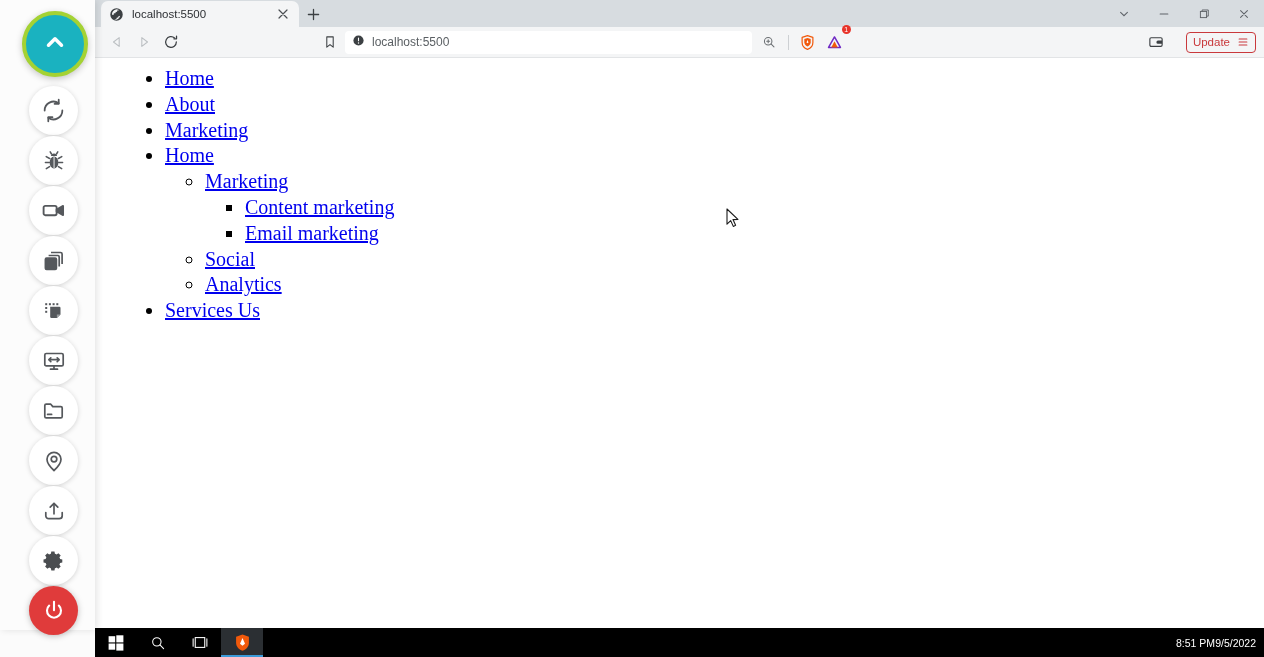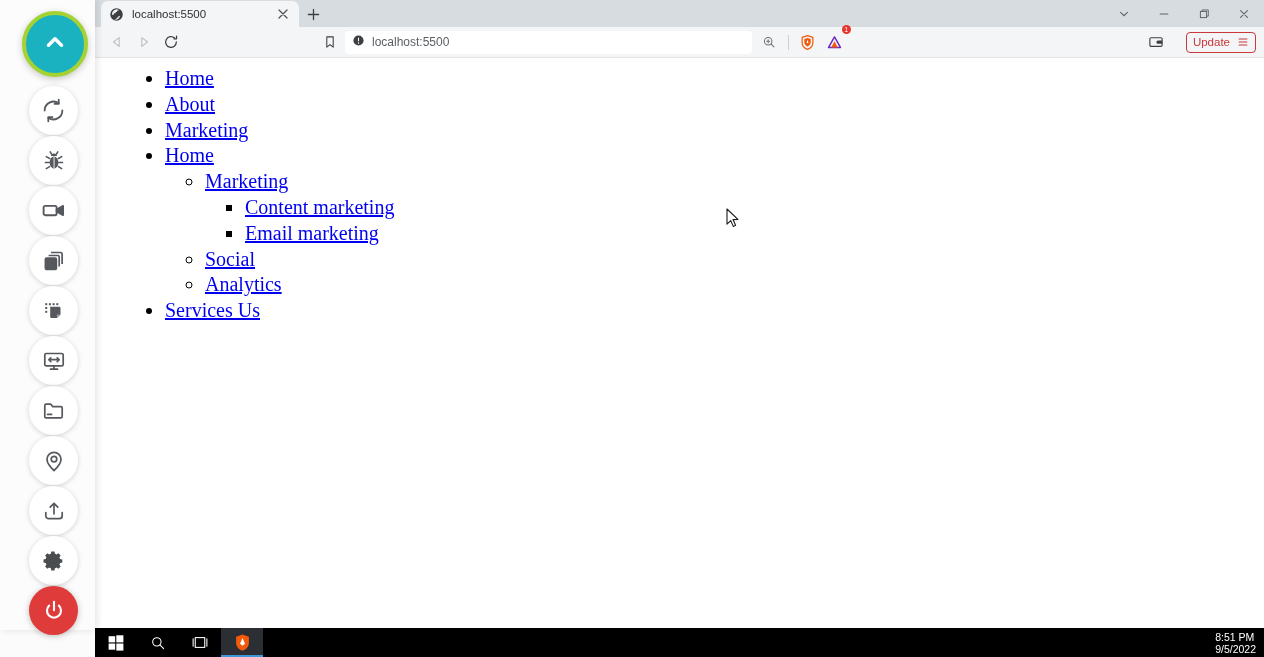--- a/index.html
+++ b/index.html
@@ -182,8 +182,8 @@
   .clock {
     position: absolute; right: 8px; top: 0;
     height: 29px;
-    display: flex; flex-direction: column;
-    align-items: flex-start; justify-content: center;
+    display: flex; flex-direction: row;
+    align-items: center; justify-content: center;
     color: #ffffff; font-size: 10.5px; line-height: 12px;
     cursor: pointer;
   }

